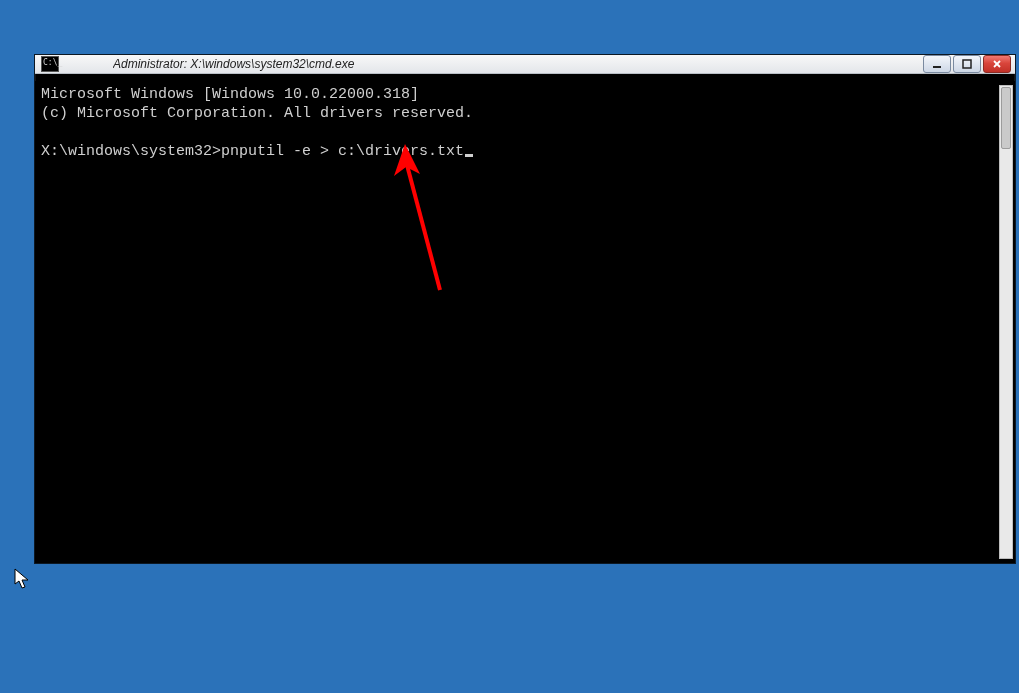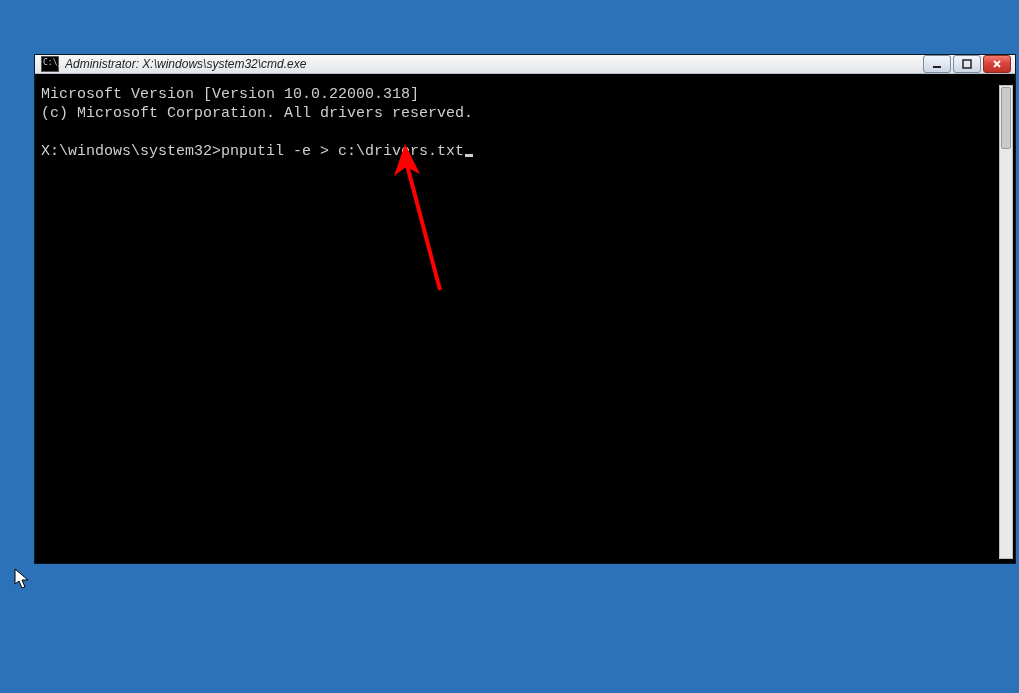--- a/index.html
+++ b/index.html
@@ -34,6 +34,7 @@
     align-items: center;
     padding: 0 4px 0 6px;
     box-sizing: border-box;
+    gap: 48px;
   }
 
   .titlebar .sys-icon {

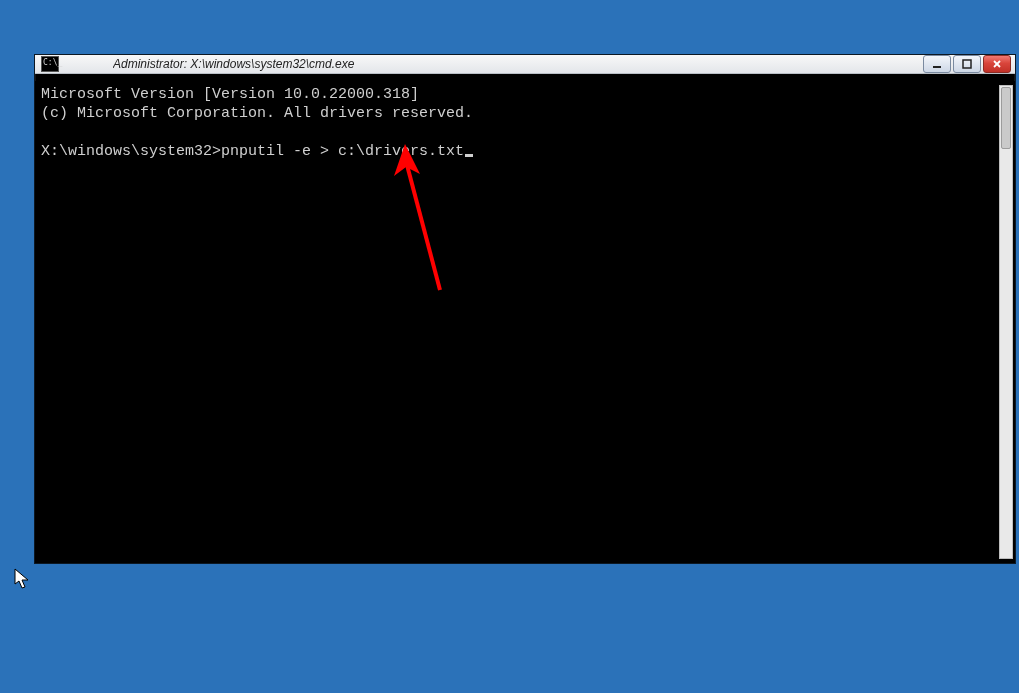--- a/index.html
+++ b/index.html
@@ -174,7 +174,7 @@
     </div>
   </div>
 
-  <div class="client"><span>Microsoft Version [Version 10.0.22000.318]</span>
+  <div class="client"><span>Microsoft Windows [Windows 10.0.22000.318]</span>
 <span>(c) Microsoft Corporation. All drivers reserved.</span>
 <span></span>
 <span>X:\windows\system32&gt;</span><span>pnputil -e &gt; c:\drivers.txt</span><span class="cursor"></span></div>

